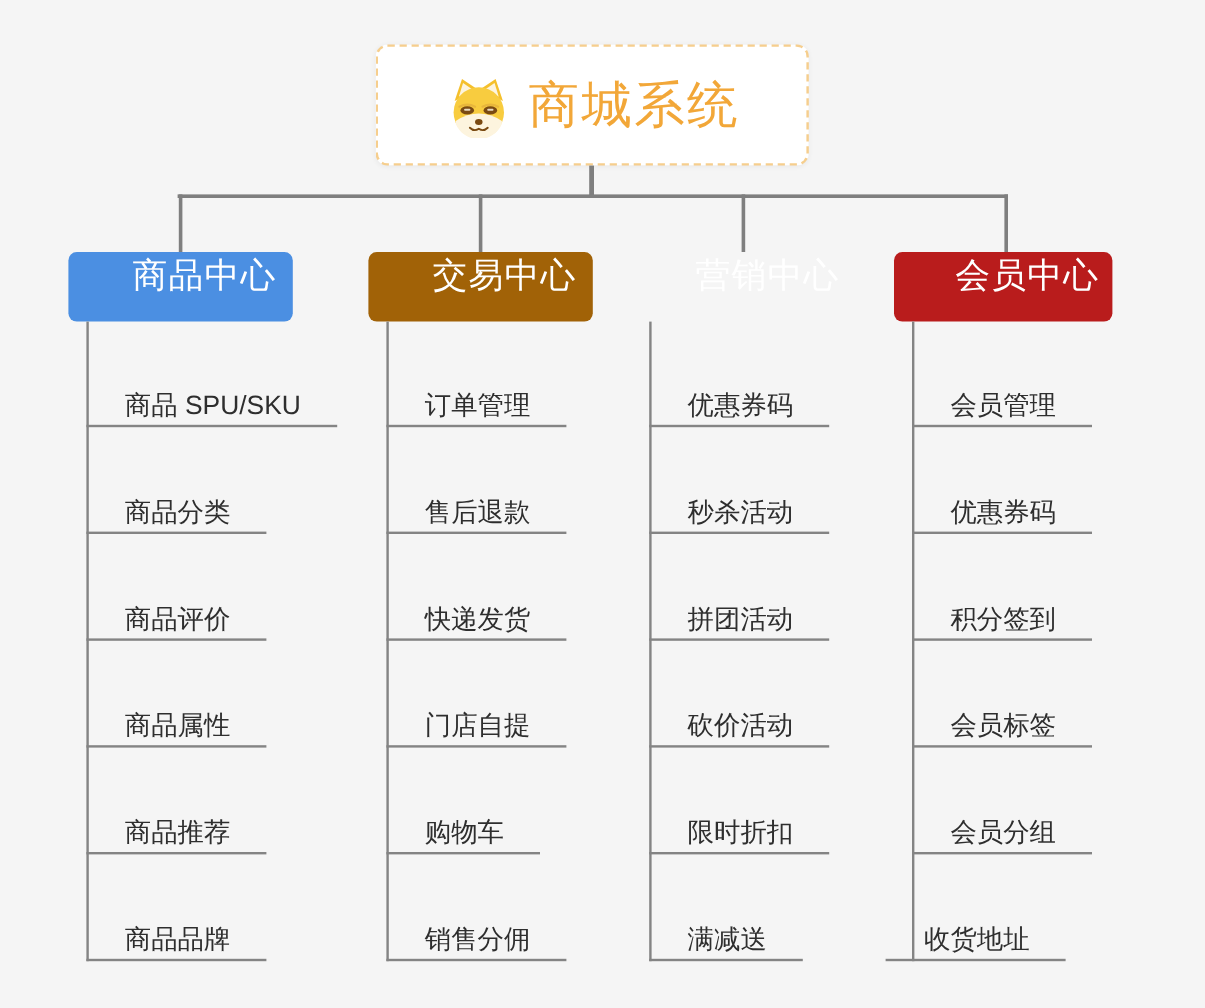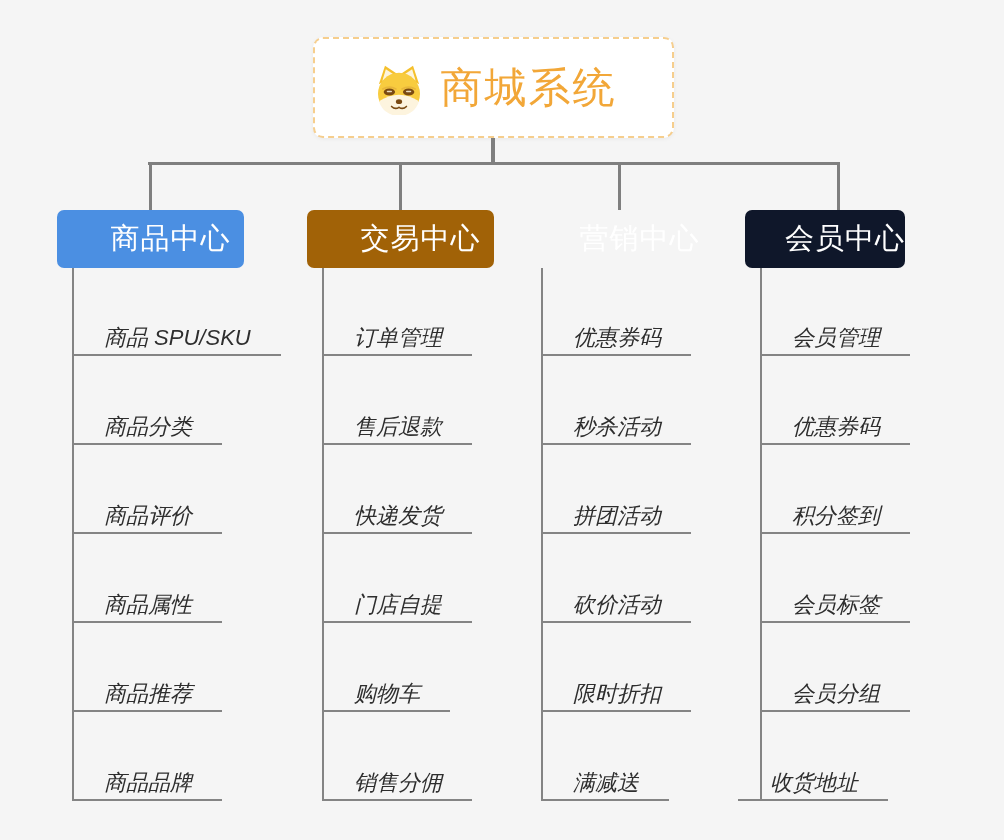--- a/index.html
+++ b/index.html
@@ -37,7 +37,7 @@
   .branch-box{
     position:absolute;
     border-radius:7px;
-    display:flex;align-items:center;justify-content:center;
+    display:flex;align-items:flex-start;justify-content:center;
     box-sizing:border-box;
     padding-left:40px;
   }

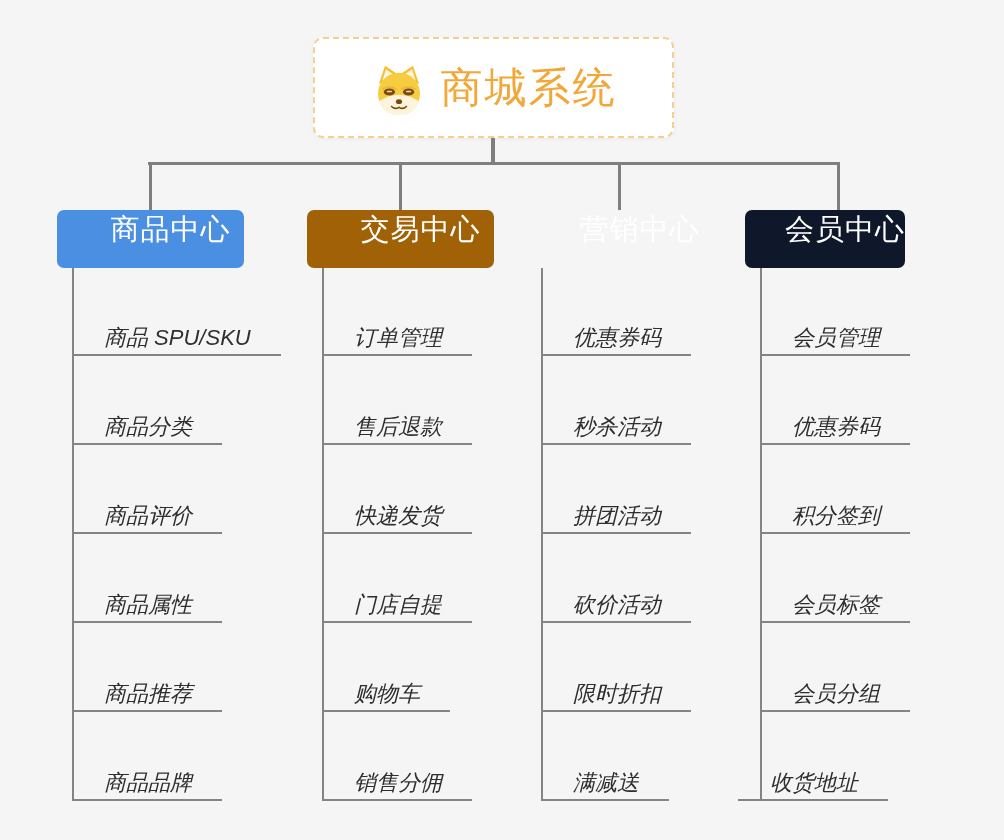--- a/index.html
+++ b/index.html
@@ -125,7 +125,7 @@
       <div class="child-item" style="left: 541px; top: 681px;">限时折扣</div>
       <div class="child-item" style="left: 541px; top: 770px;">满减送</div>
       <div class="line" style="left: 837px; top: 162px; width: 3px; height: 48px; background: rgb(127, 127, 127);"></div>
-      <div class="branch-box" style="left: 745px; top: 210px; width: 160px; height: 58px; background: #0f172a;">
+      <div class="branch-box" style="left: 745px; top: 210px; width: 182px; height: 58px; background: #b91c1c;">
         <span class="branch-label">会员中心</span>
       </div>
       <div class="vline" style="left: 760px; top: 268px; height: 533px;"></div>

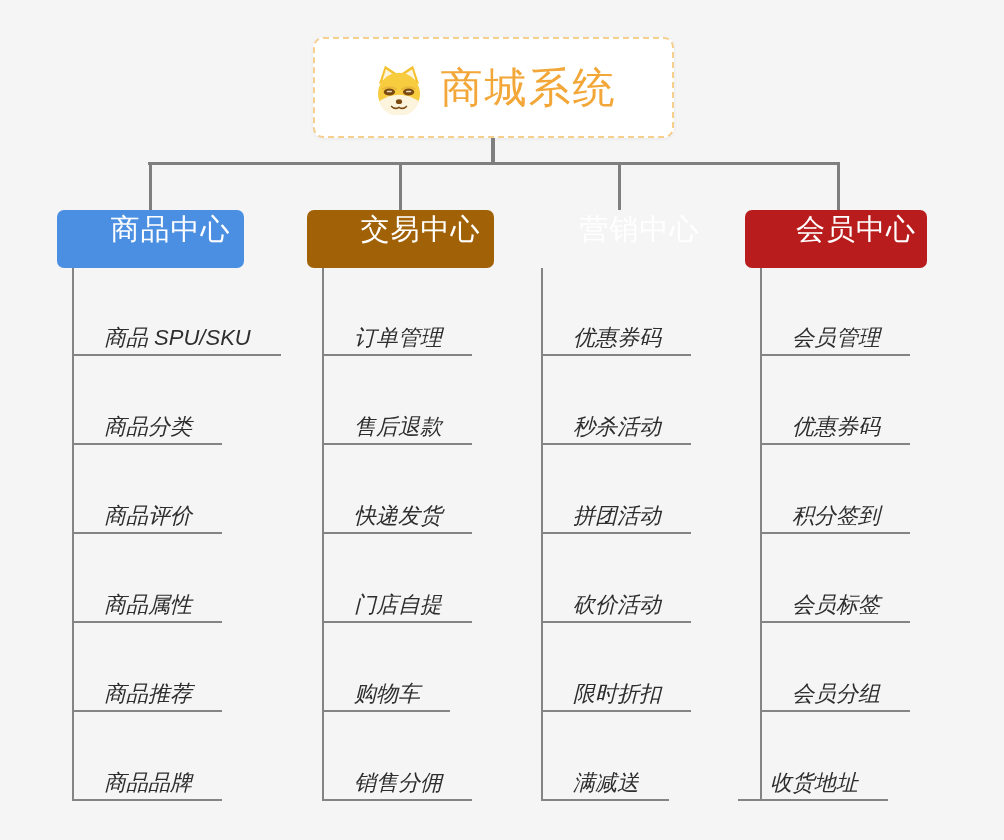--- a/index.html
+++ b/index.html
@@ -58,7 +58,6 @@
     line-height:25px;
     color:#2e2e2e;
     white-space:nowrap;
-    font-style:italic;
   }
 </style>
 </head>

